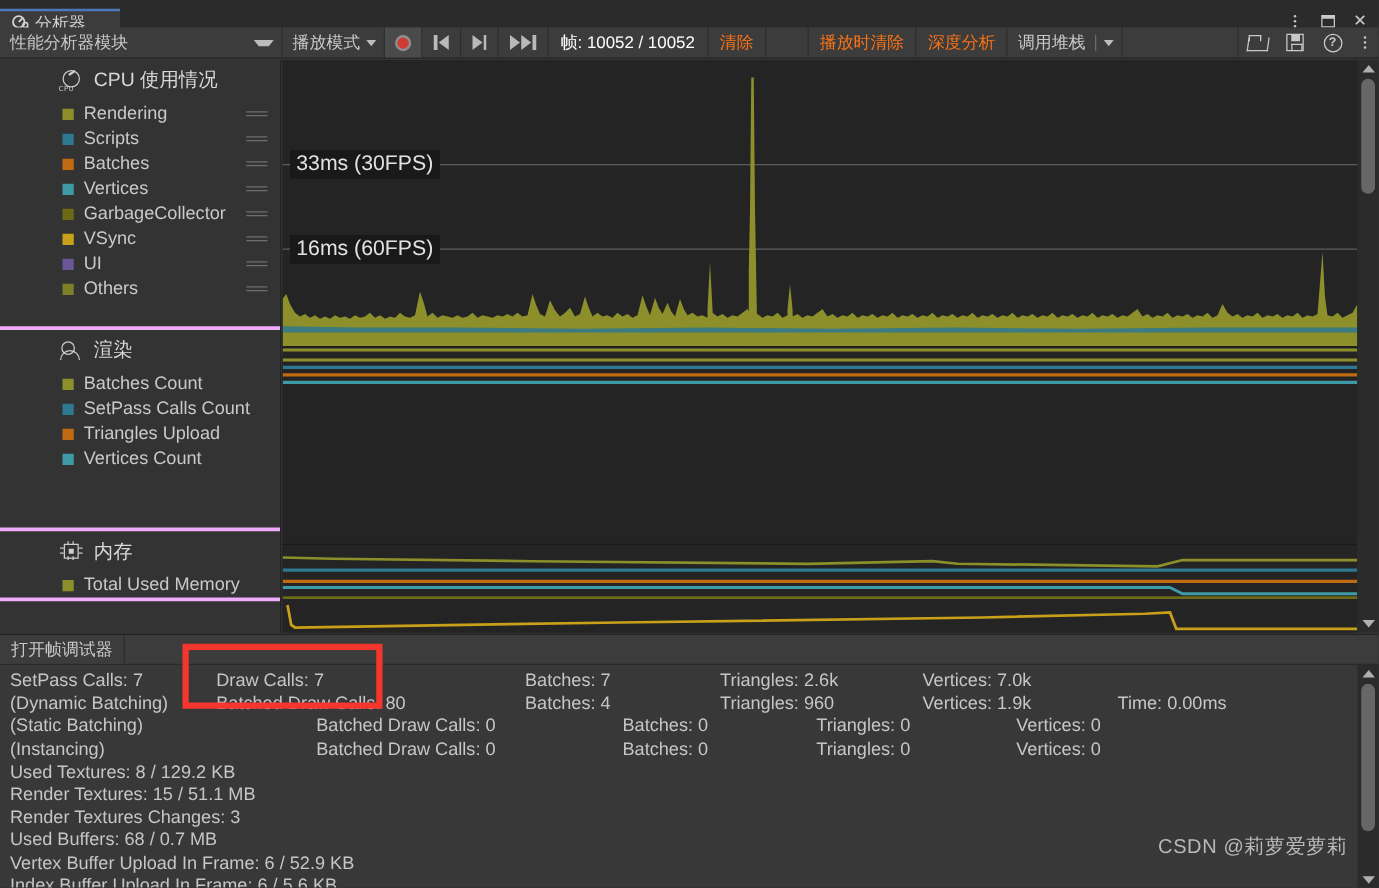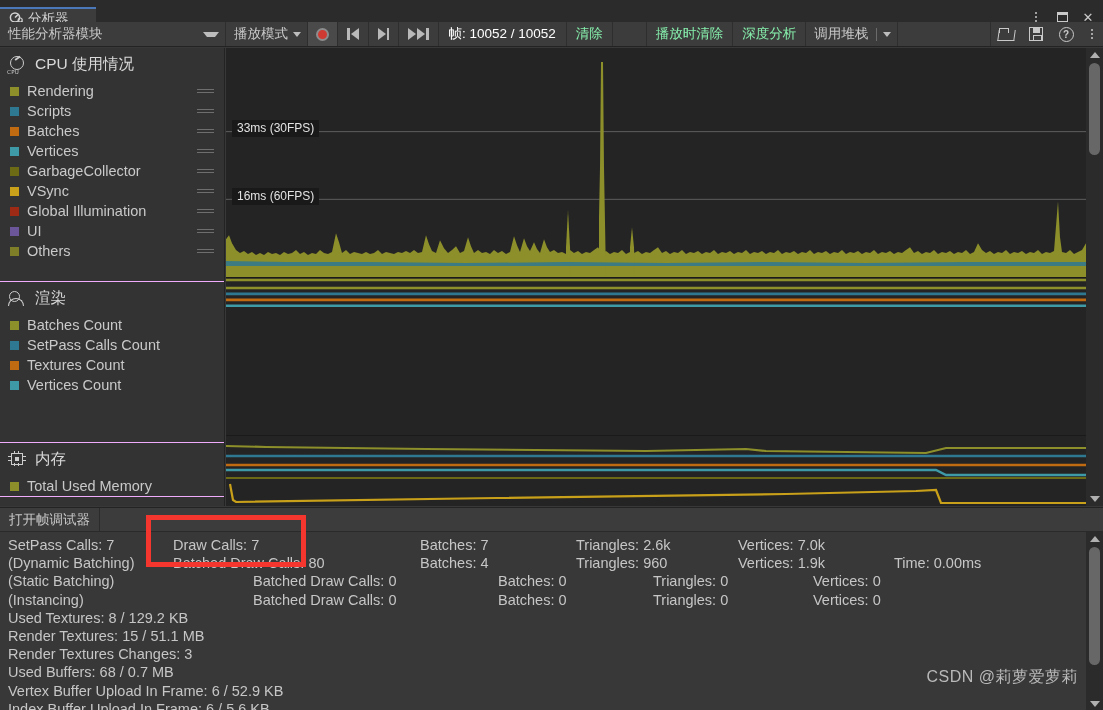--- a/index.html
+++ b/index.html
@@ -59,7 +59,7 @@
   .caret.inline { margin-left: 5px; padding-left: 0; }
   .tb-btn {
     display: flex; align-items: center; justify-content: center;
-    height: 100%; padding: 0 9px; color: #86efac;
+    height: 100%; padding: 0 9px; color: #f97316;
     border-right: 1px solid #2e2e2e;
   }
   .tb-btn.rec { background: #4a4a4a; padding: 0 8px; }

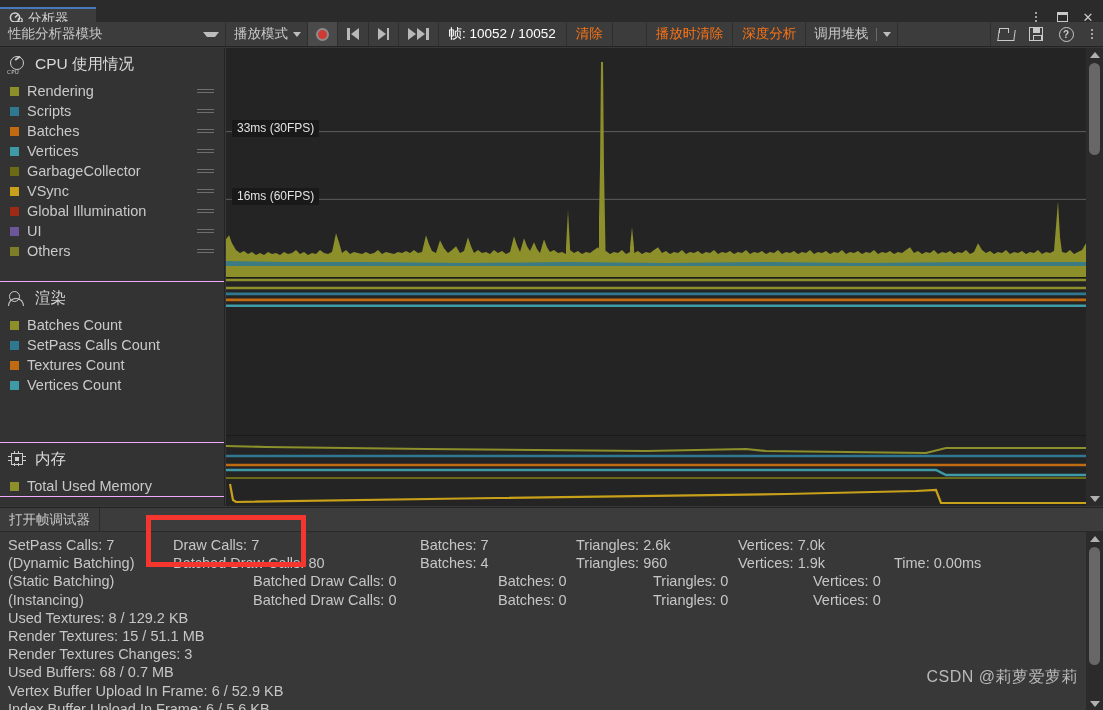--- a/index.html
+++ b/index.html
@@ -92,7 +92,7 @@
     background: #333333; border-right: 1px solid #232323;
     overflow: hidden;
   }
-  .module-group { border-bottom: 1px solid #f0abfc; }
+  .module-group { border-bottom: 3px solid #f0abfc; padding-left: 40px; }
   .grp-head {
     display: flex; align-items: center; gap: 7px;
     padding: 6px 0 6px 8px; color: #d4d4d4; font-size: 15px;

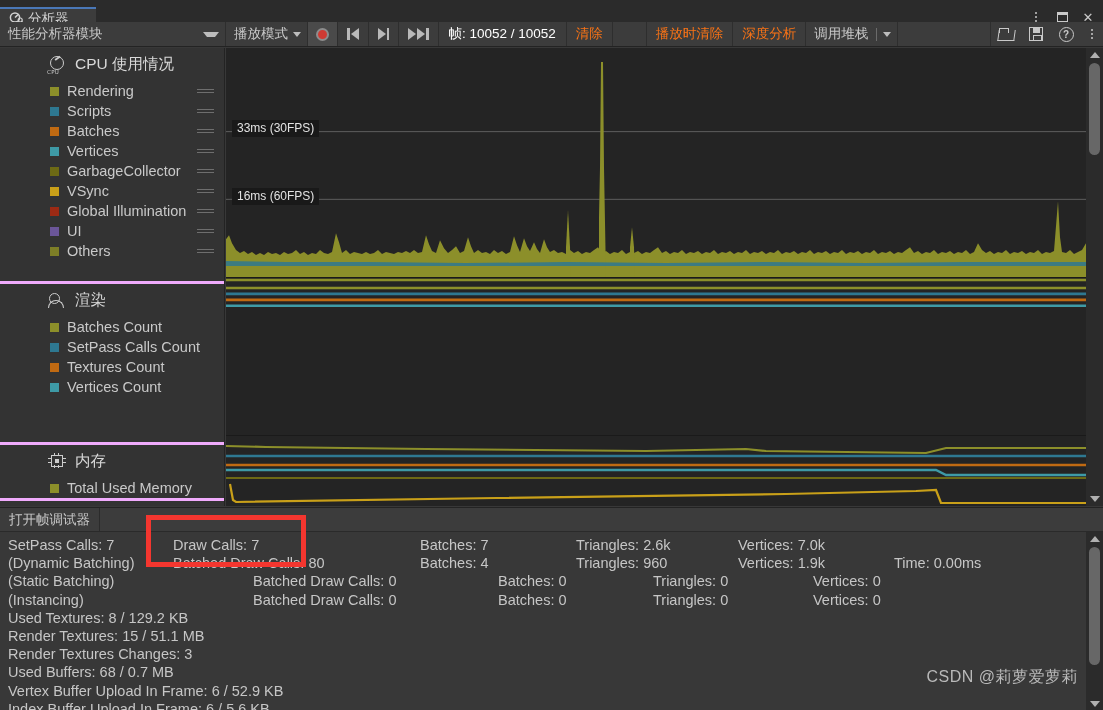--- a/index.html
+++ b/index.html
@@ -134,7 +134,7 @@
   .gridline { stroke: #8d8d8d; stroke-width: 1; opacity: .55; }
   .axis-tag {
     position: absolute; left: 6px; background: #191919; color: #e2e2e2;
-    font-size: 12px; padding: 1px 5px 2px 5px; white-space: nowrap;
+    font-size: 17px; padding: 1px 5px 2px 5px; white-space: nowrap;
   }
 
   

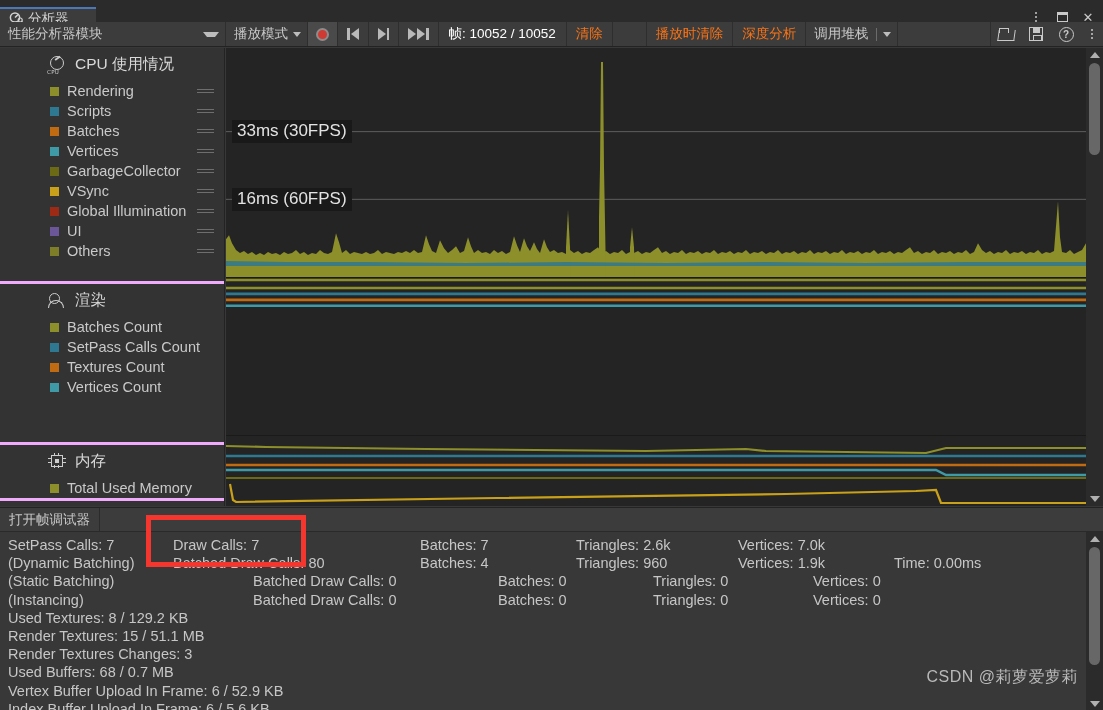--- a/index.html
+++ b/index.html
@@ -318,14 +318,6 @@
       <div class="mod-row">
         <span class="swatch" style="background:#c9a019"></span>
         <span class="mod-label">VSync</span>
-        <span class="drag-handle">
-            <i></i>
-            <i></i>
-          </span>
-      </div>
-      <div class="mod-row">
-        <span class="swatch" style="background:#9c2a14"></span>
-        <span class="mod-label">Global Illumination</span>
         <span class="drag-handle">
             <i></i>
             <i></i>

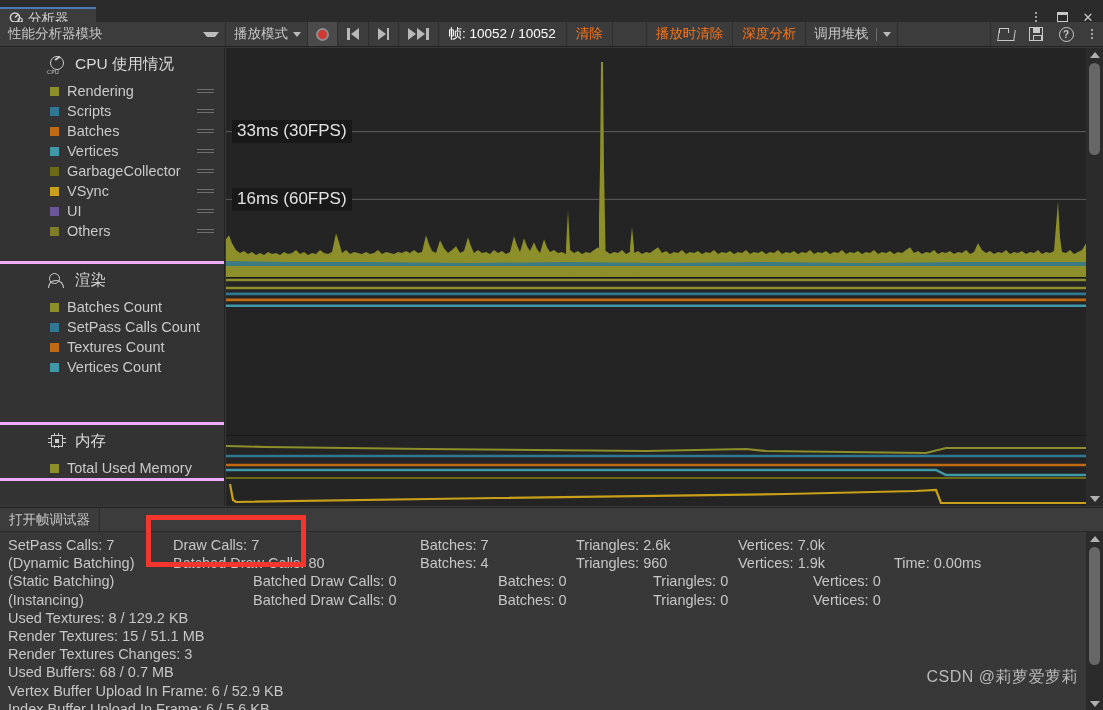--- a/index.html
+++ b/index.html
@@ -356,7 +356,7 @@
       </div>
       <div class="mod-row">
         <span class="swatch" style="background:#c06a12"></span>
-        <span class="mod-label">Textures Count</span>
+        <span class="mod-label">Triangles Upload</span>
       </div>
       <div class="mod-row">
         <span class="swatch" style="background:#3e9aa6"></span>

